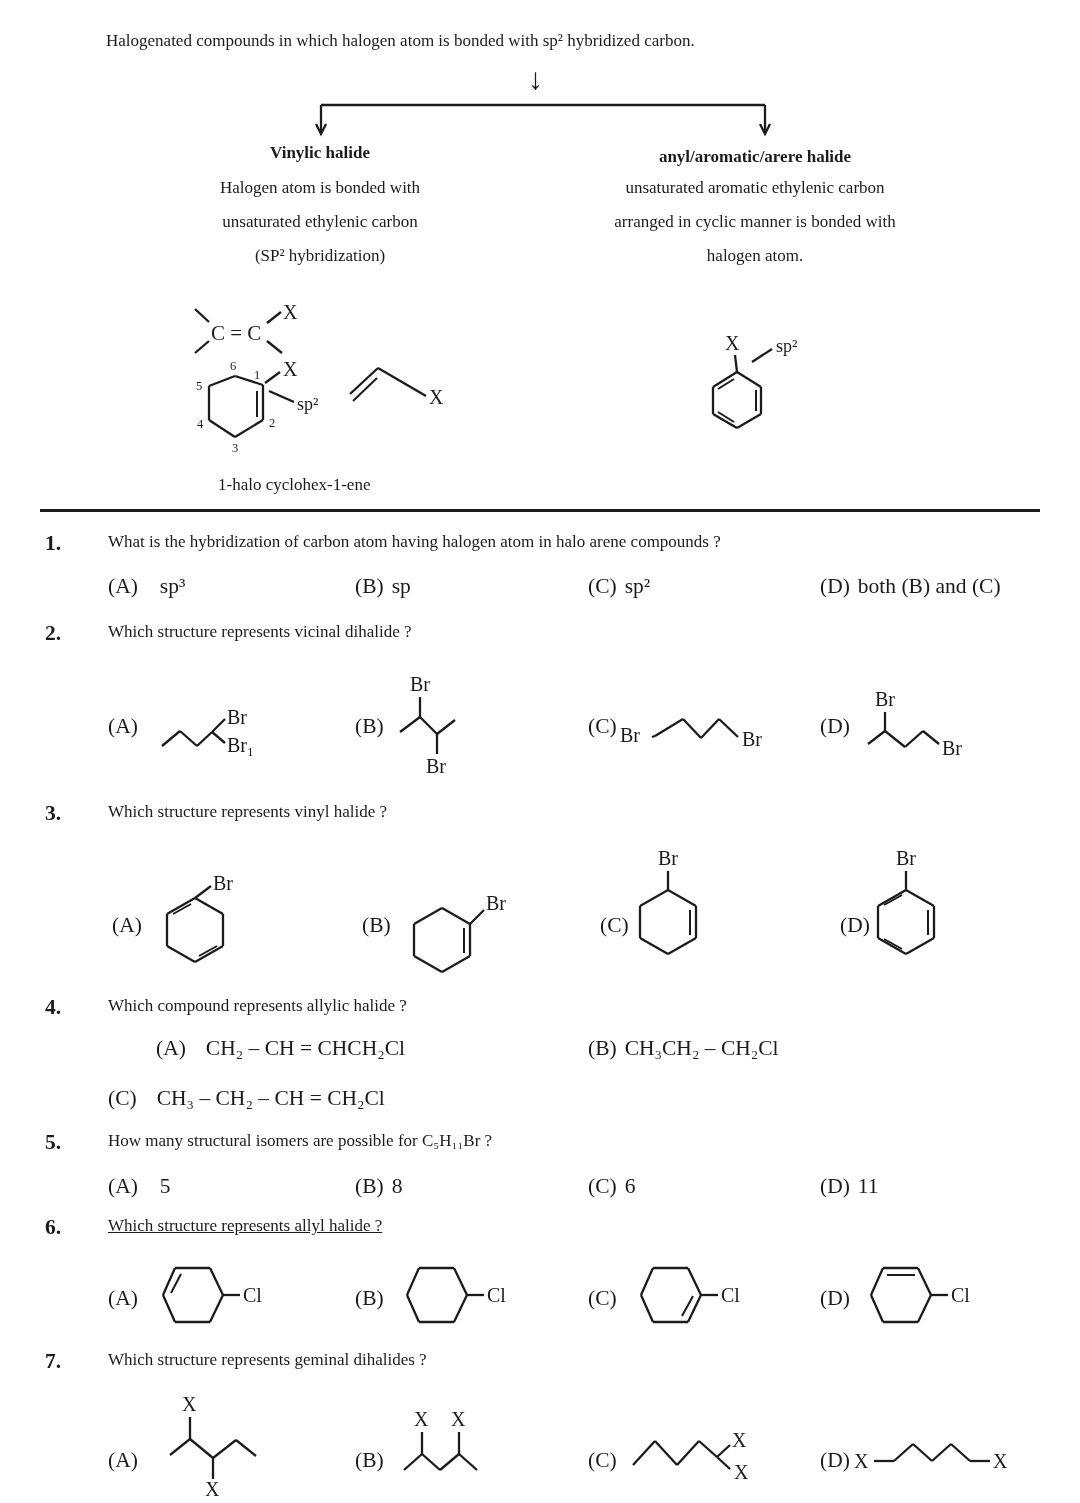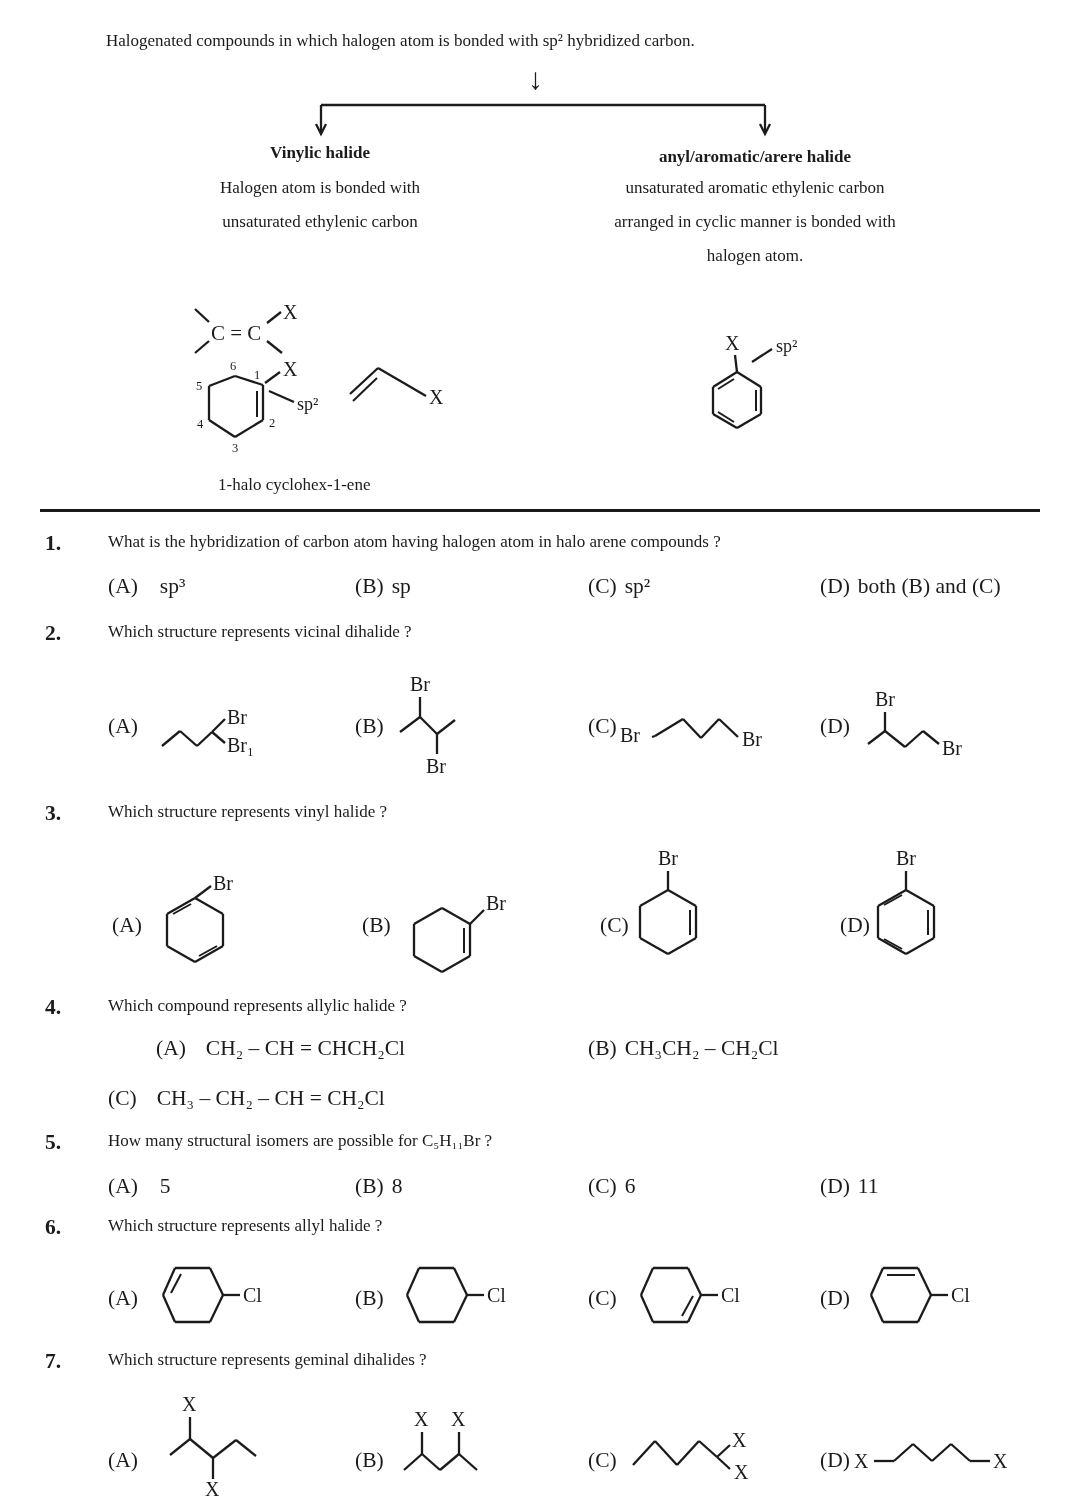--- a/index.html
+++ b/index.html
@@ -43,6 +43,7 @@
   <div class="abs t bold center" style="left:150px;top:142px;width:340px;">Vinylic halide</div>
   <div class="abs t center" style="left:130px;top:177px;width:380px;">Halogen atom is bonded with</div>
   <div class="abs t center" style="left:130px;top:211px;width:380px;">unsaturated ethylenic carbon</div>
+  <div class="abs t center" style="left:130px;top:245px;width:380px;">(SP² hybridization)</div>
 
   <div class="abs t bold center" style="left:555px;top:146px;width:400px;">anyl/aromatic/arere halide</div>
   <div class="abs t center" style="left:535px;top:177px;width:440px;">unsaturated aromatic ethylenic carbon</div>

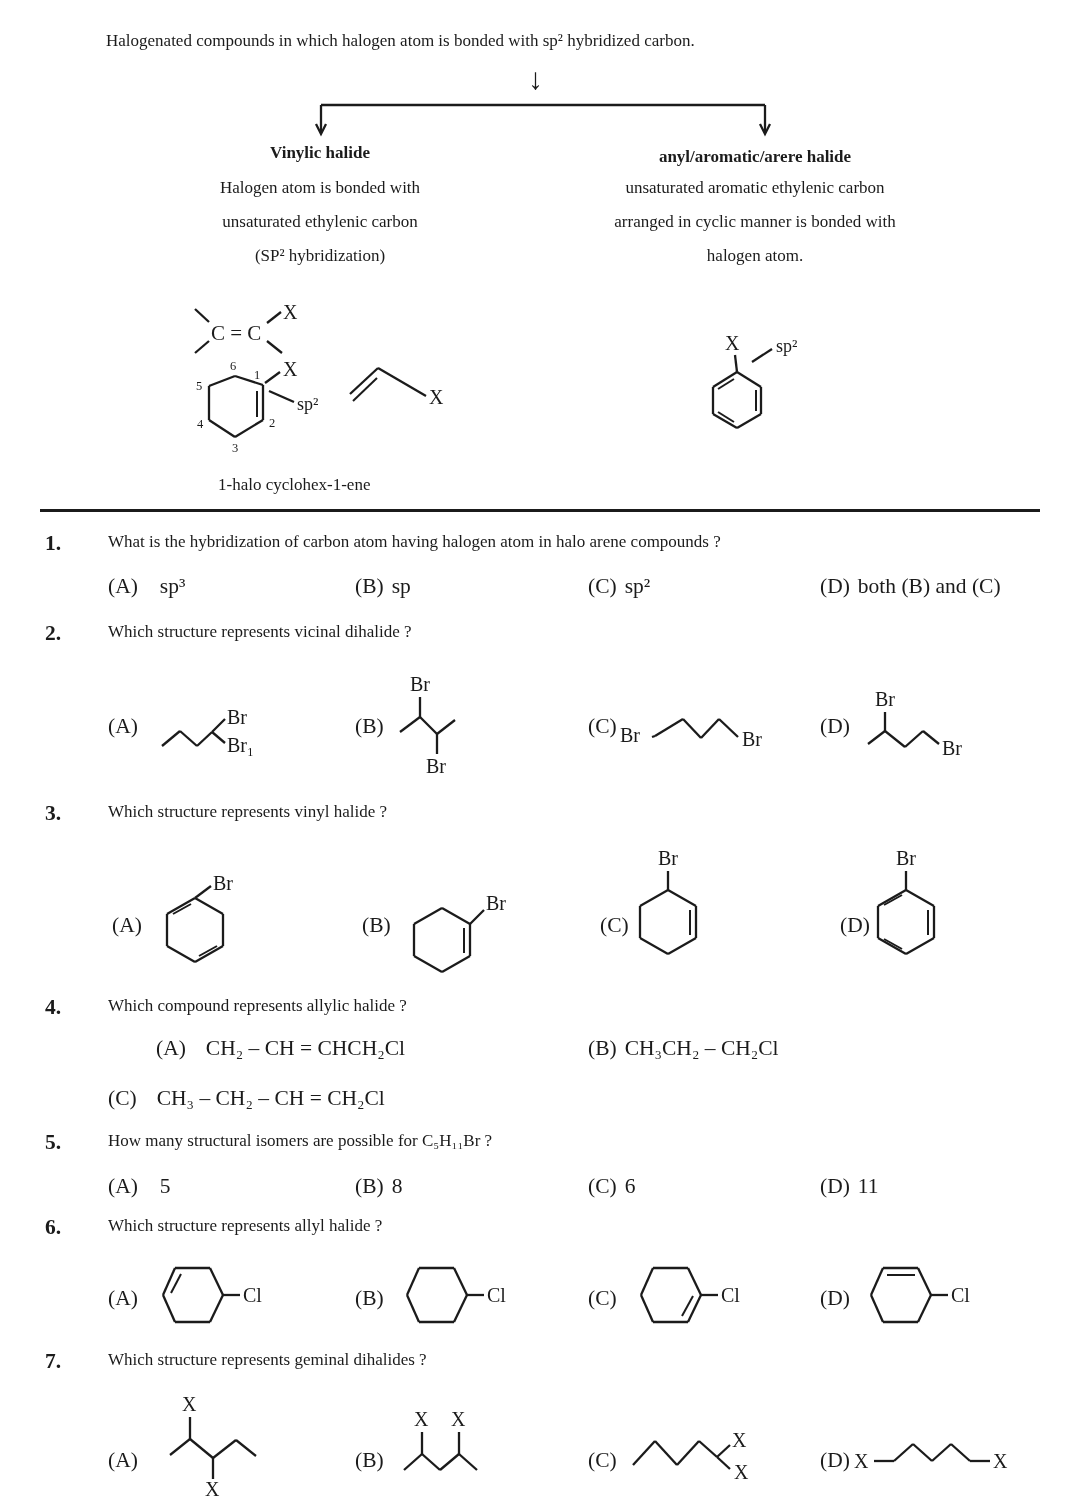--- a/index.html
+++ b/index.html
@@ -232,7 +232,7 @@
   <div class="abs" style="left:820px;top:1174px;"><span class="opt-label" style="margin-right:8px;">(D)</span><span class="opt-text">11</span></div>
 
   <div class="abs qnum" style="left:45px;top:1215px;">6.</div>
-  <div class="abs t" style="left:108px;top:1215px;">Which structure represents allyl halide ?</div>
+  <div class="abs t" style="left:108px;top:1215px;text-decoration:underline;">Which structure represents allyl halide ?</div>
 
   <div class="abs opt-label" style="left:108px;top:1286px;">(A)</div>
   <svg class="abs" style="left:150px;top:1250px;" width="130" height="80" viewBox="0 0 130 80">

